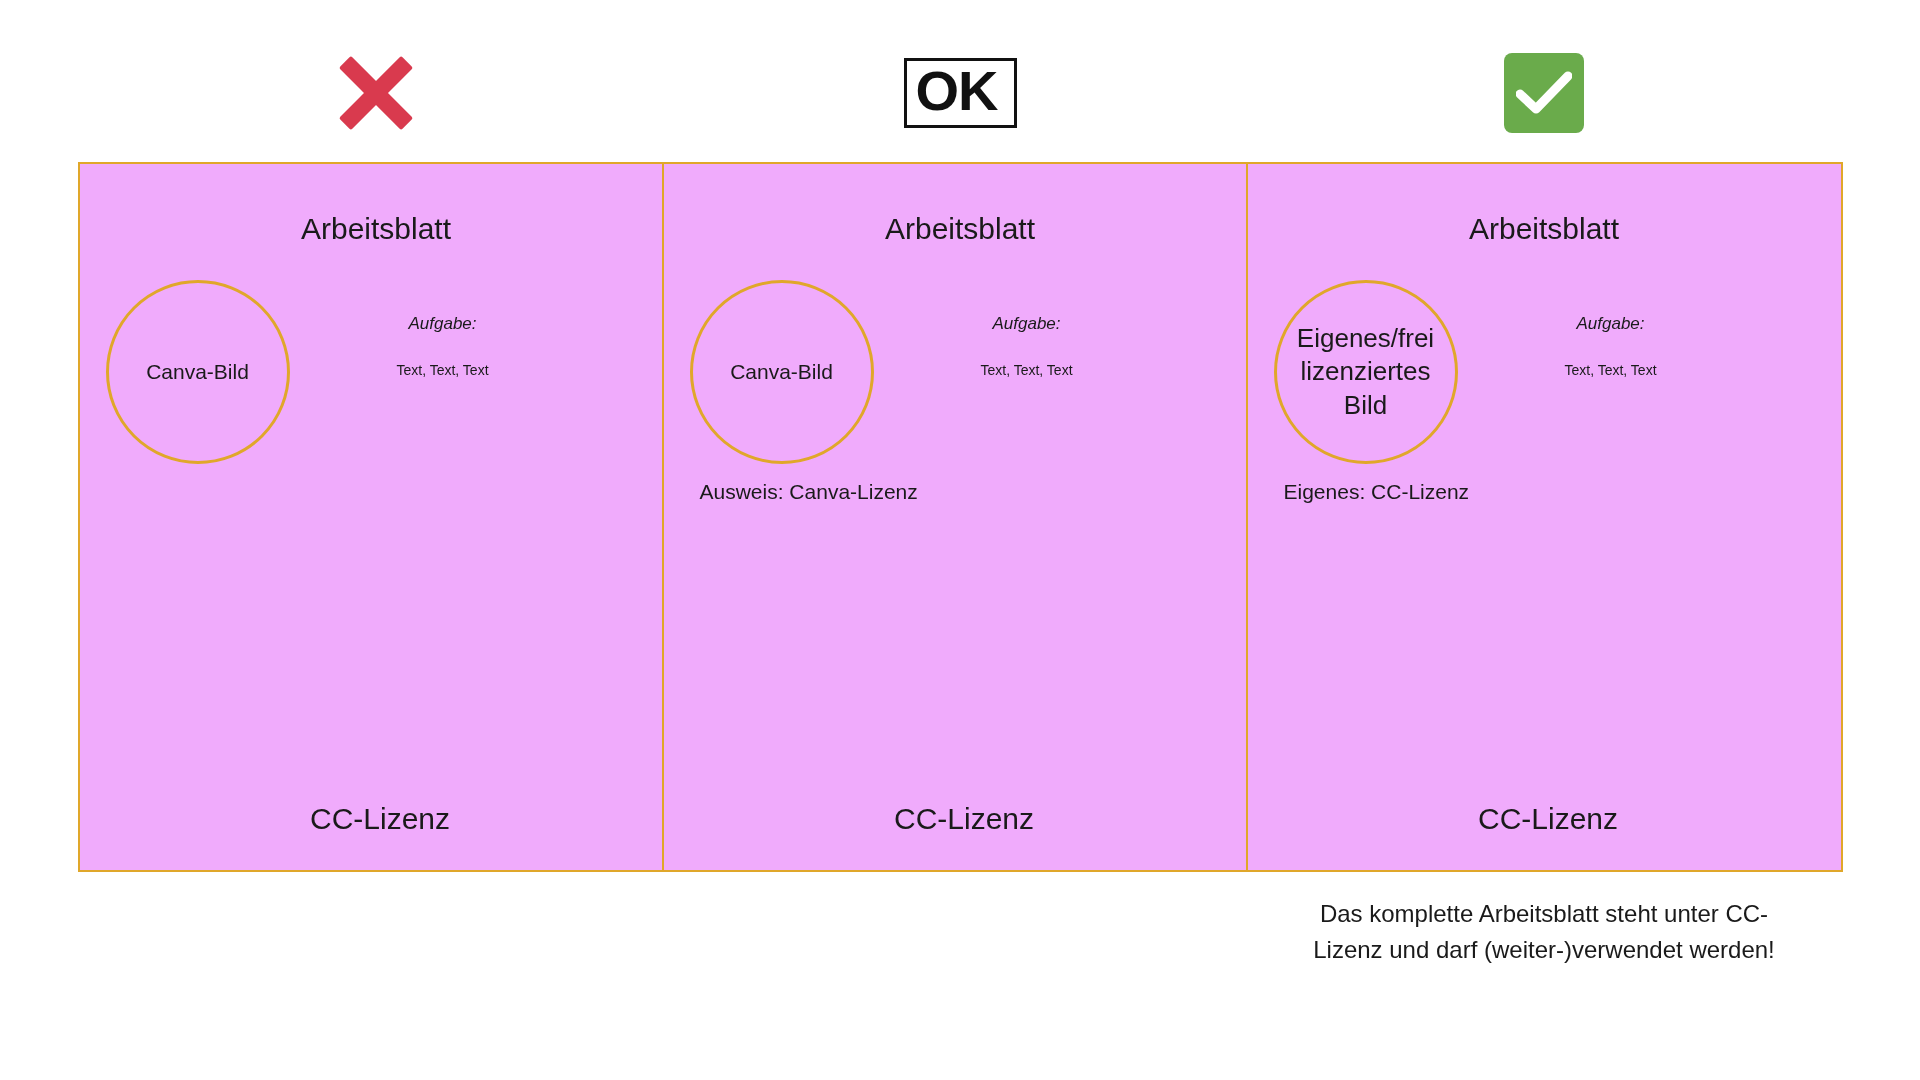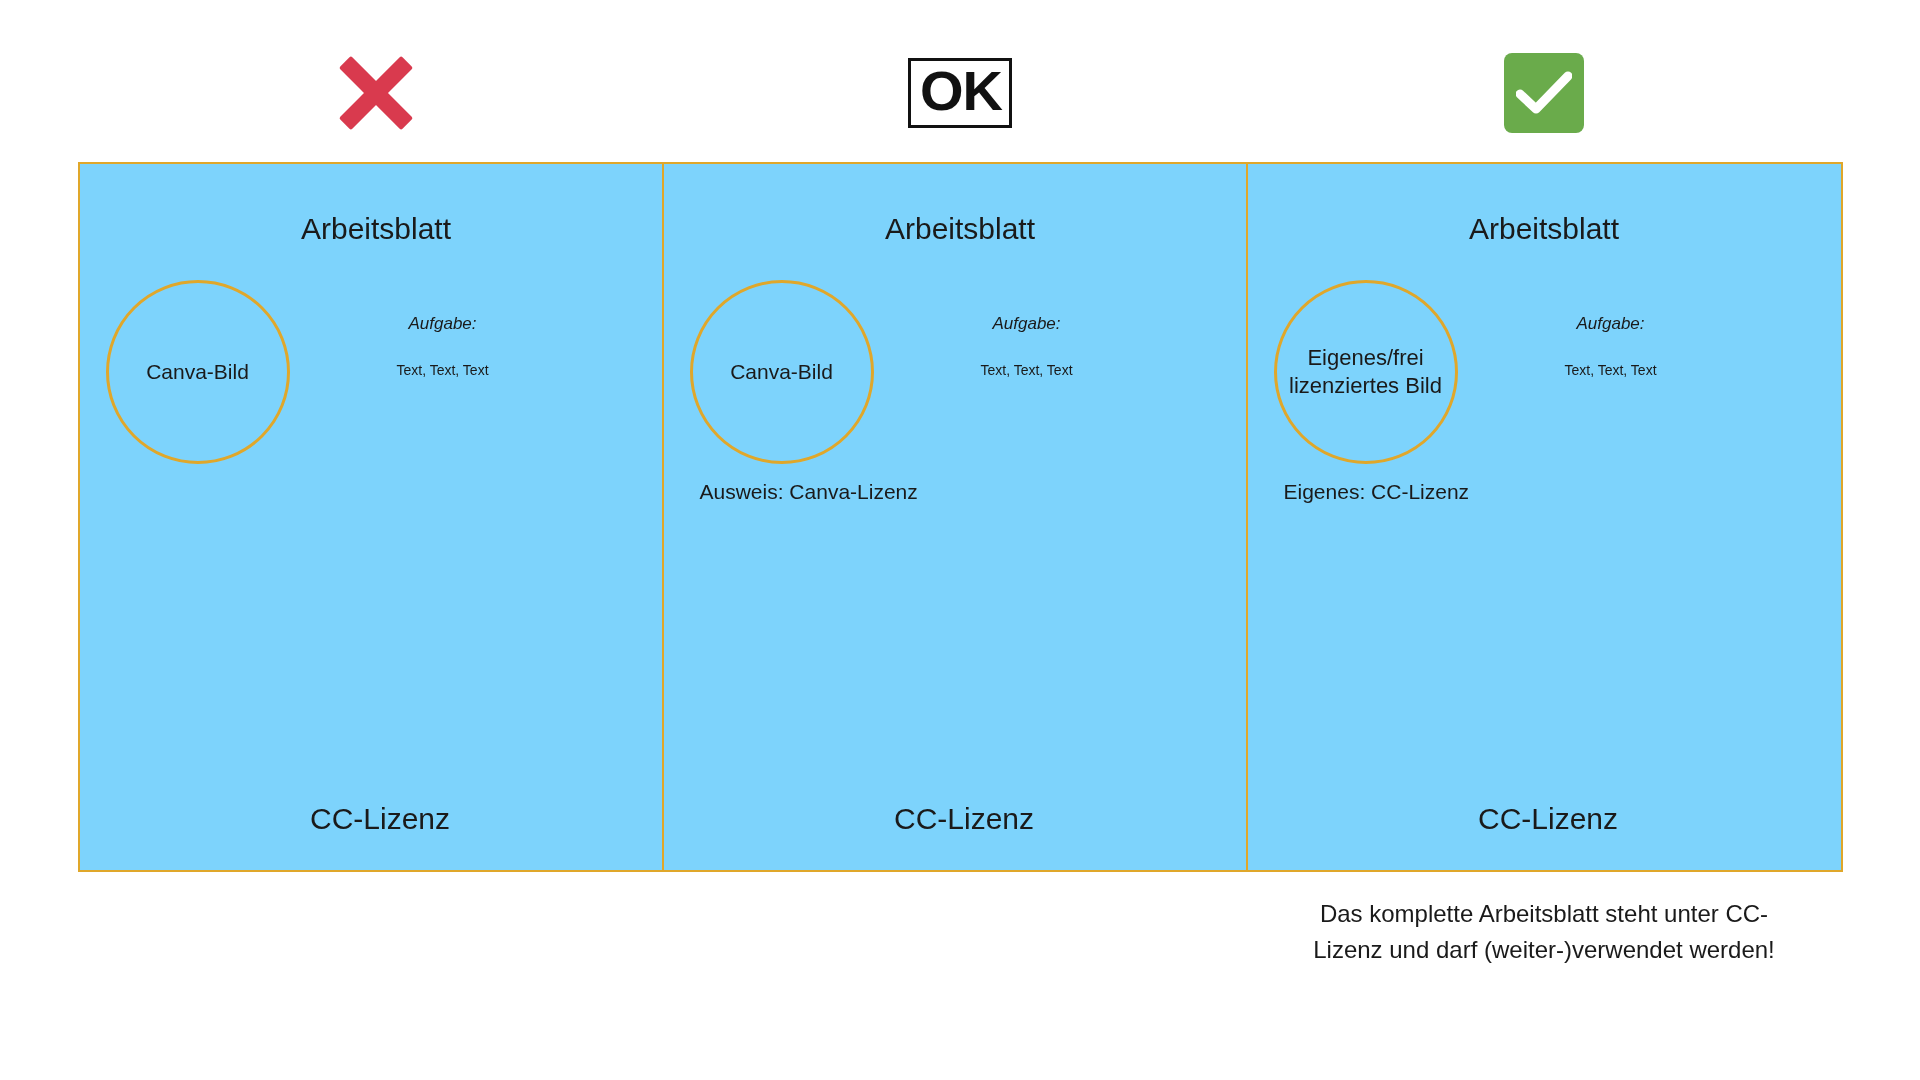--- a/index.html
+++ b/index.html
@@ -64,7 +64,7 @@
 
   .mark-ok {
     border: 3px solid #111111;
-    padding: 2px 7px 6px 9px;
+    padding: 2px 16px 6px 9px;
     font-size: 56px;
     font-weight: 700;
     line-height: 1.0;

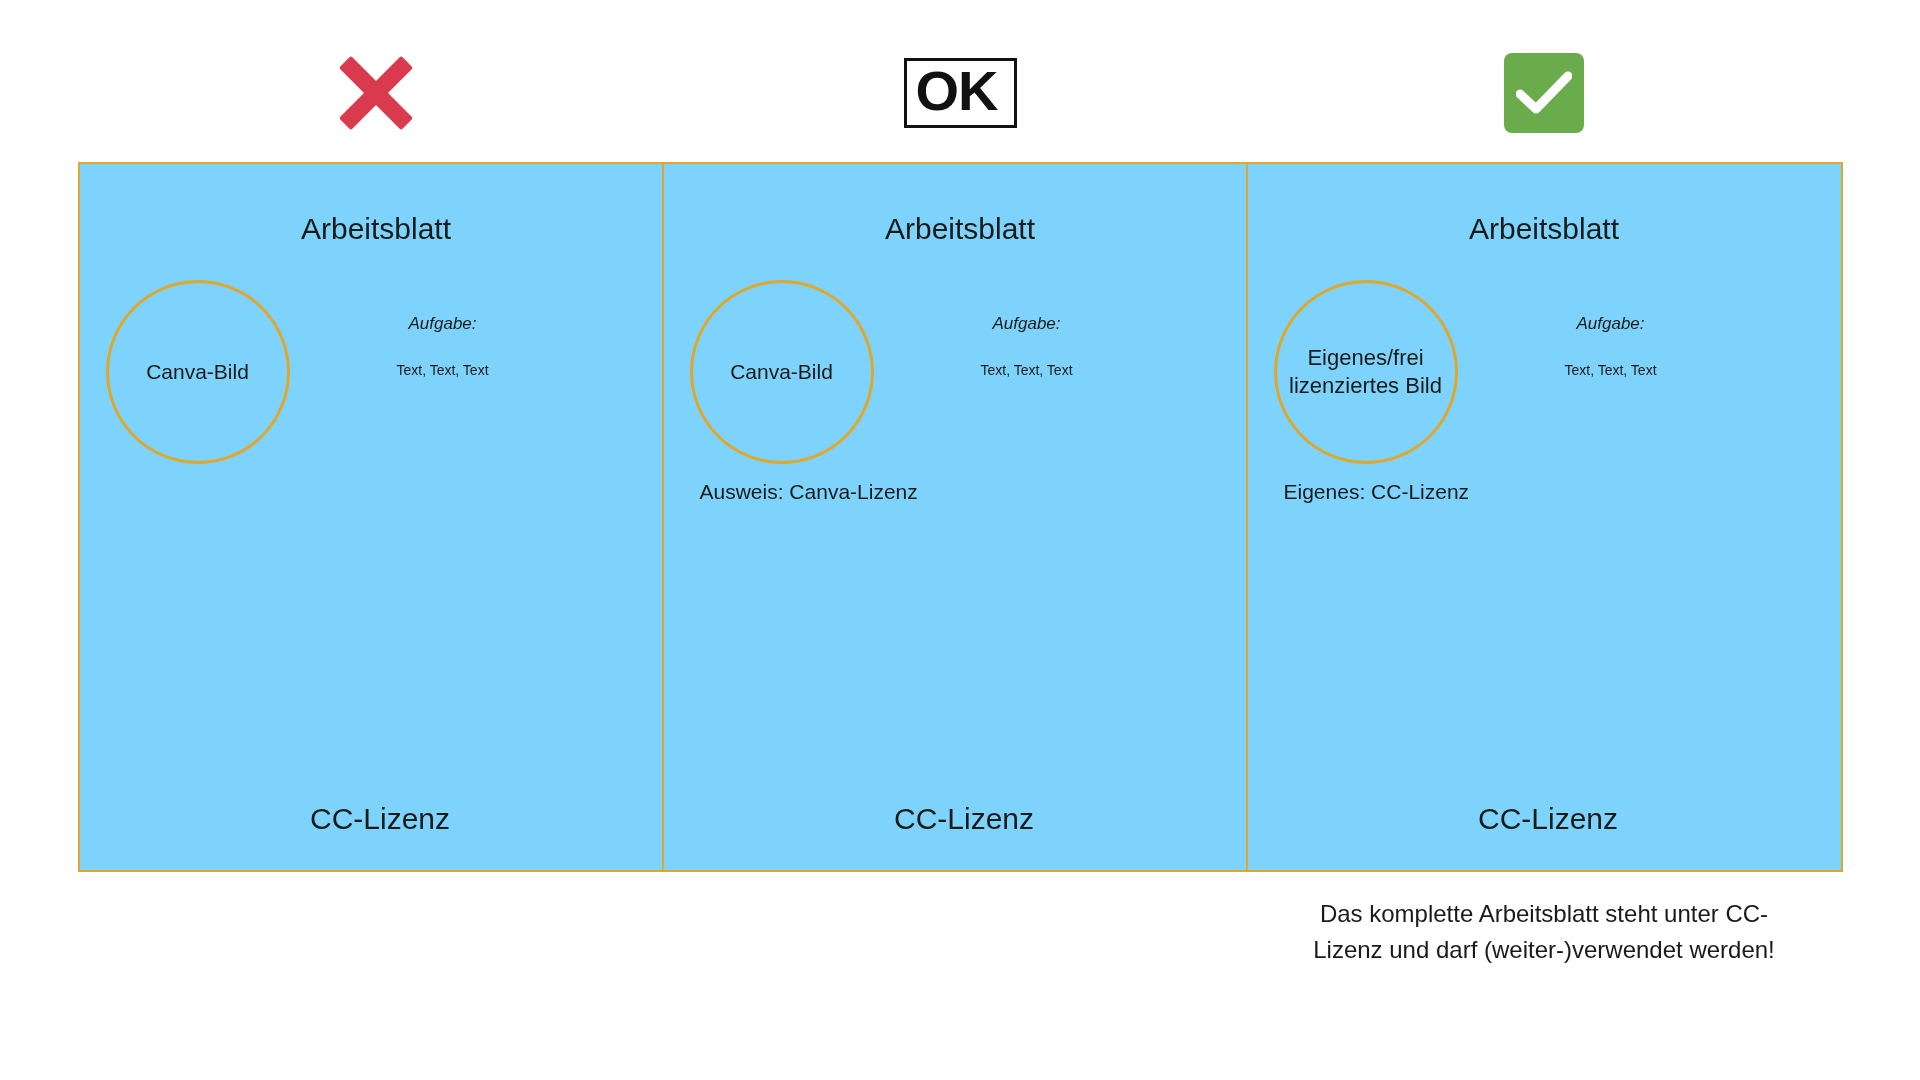--- a/index.html
+++ b/index.html
@@ -91,7 +91,7 @@
     width: 597px;
     height: 710px;
     border: 2px solid #e0a72a;
-    background: #7dd3fc;
+    background: #f0abfc;
     box-sizing: border-box;
   }
 

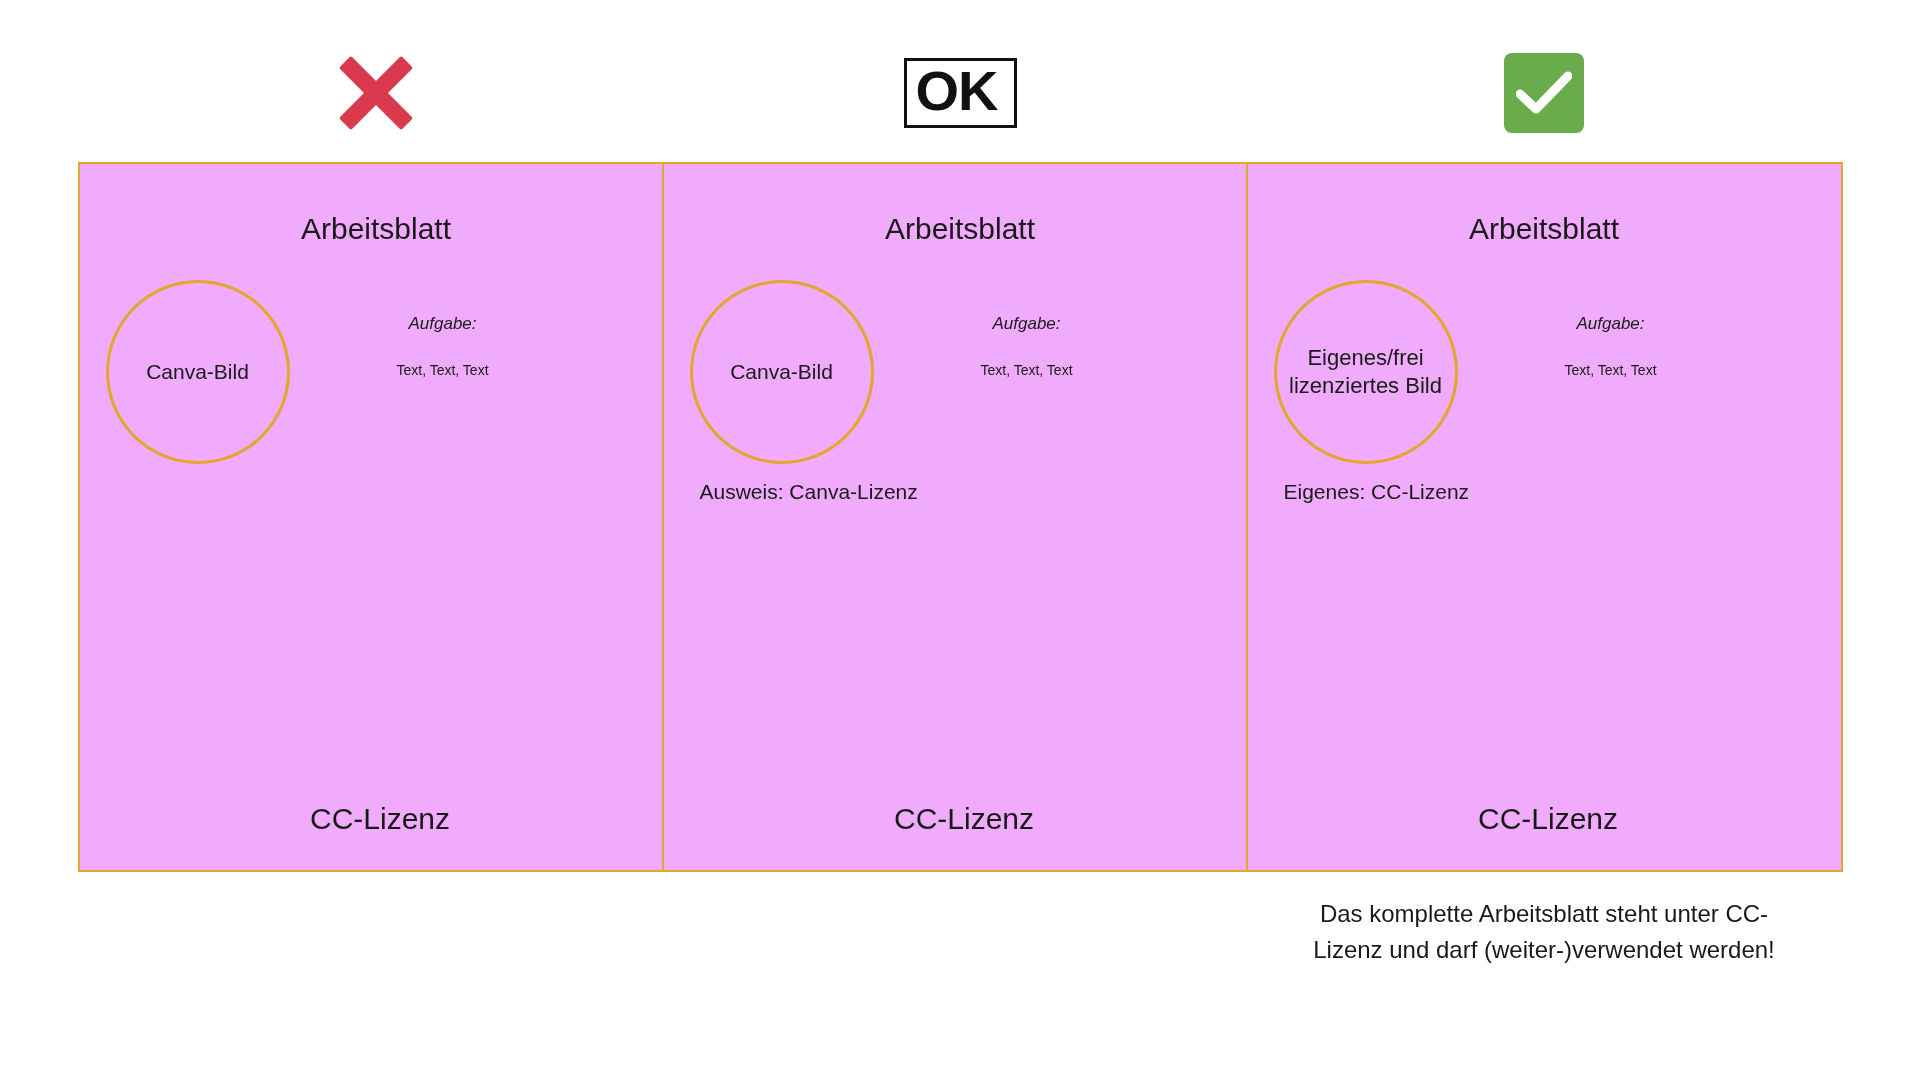--- a/index.html
+++ b/index.html
@@ -128,7 +128,7 @@
     color: #1a1a1a;
     padding: 0 6px;
   }
-  .img-circle.small span { font-size: 22px; }
+  .img-circle.small span { font-size: 26px; }
 
   .task-block {
     position: absolute;

